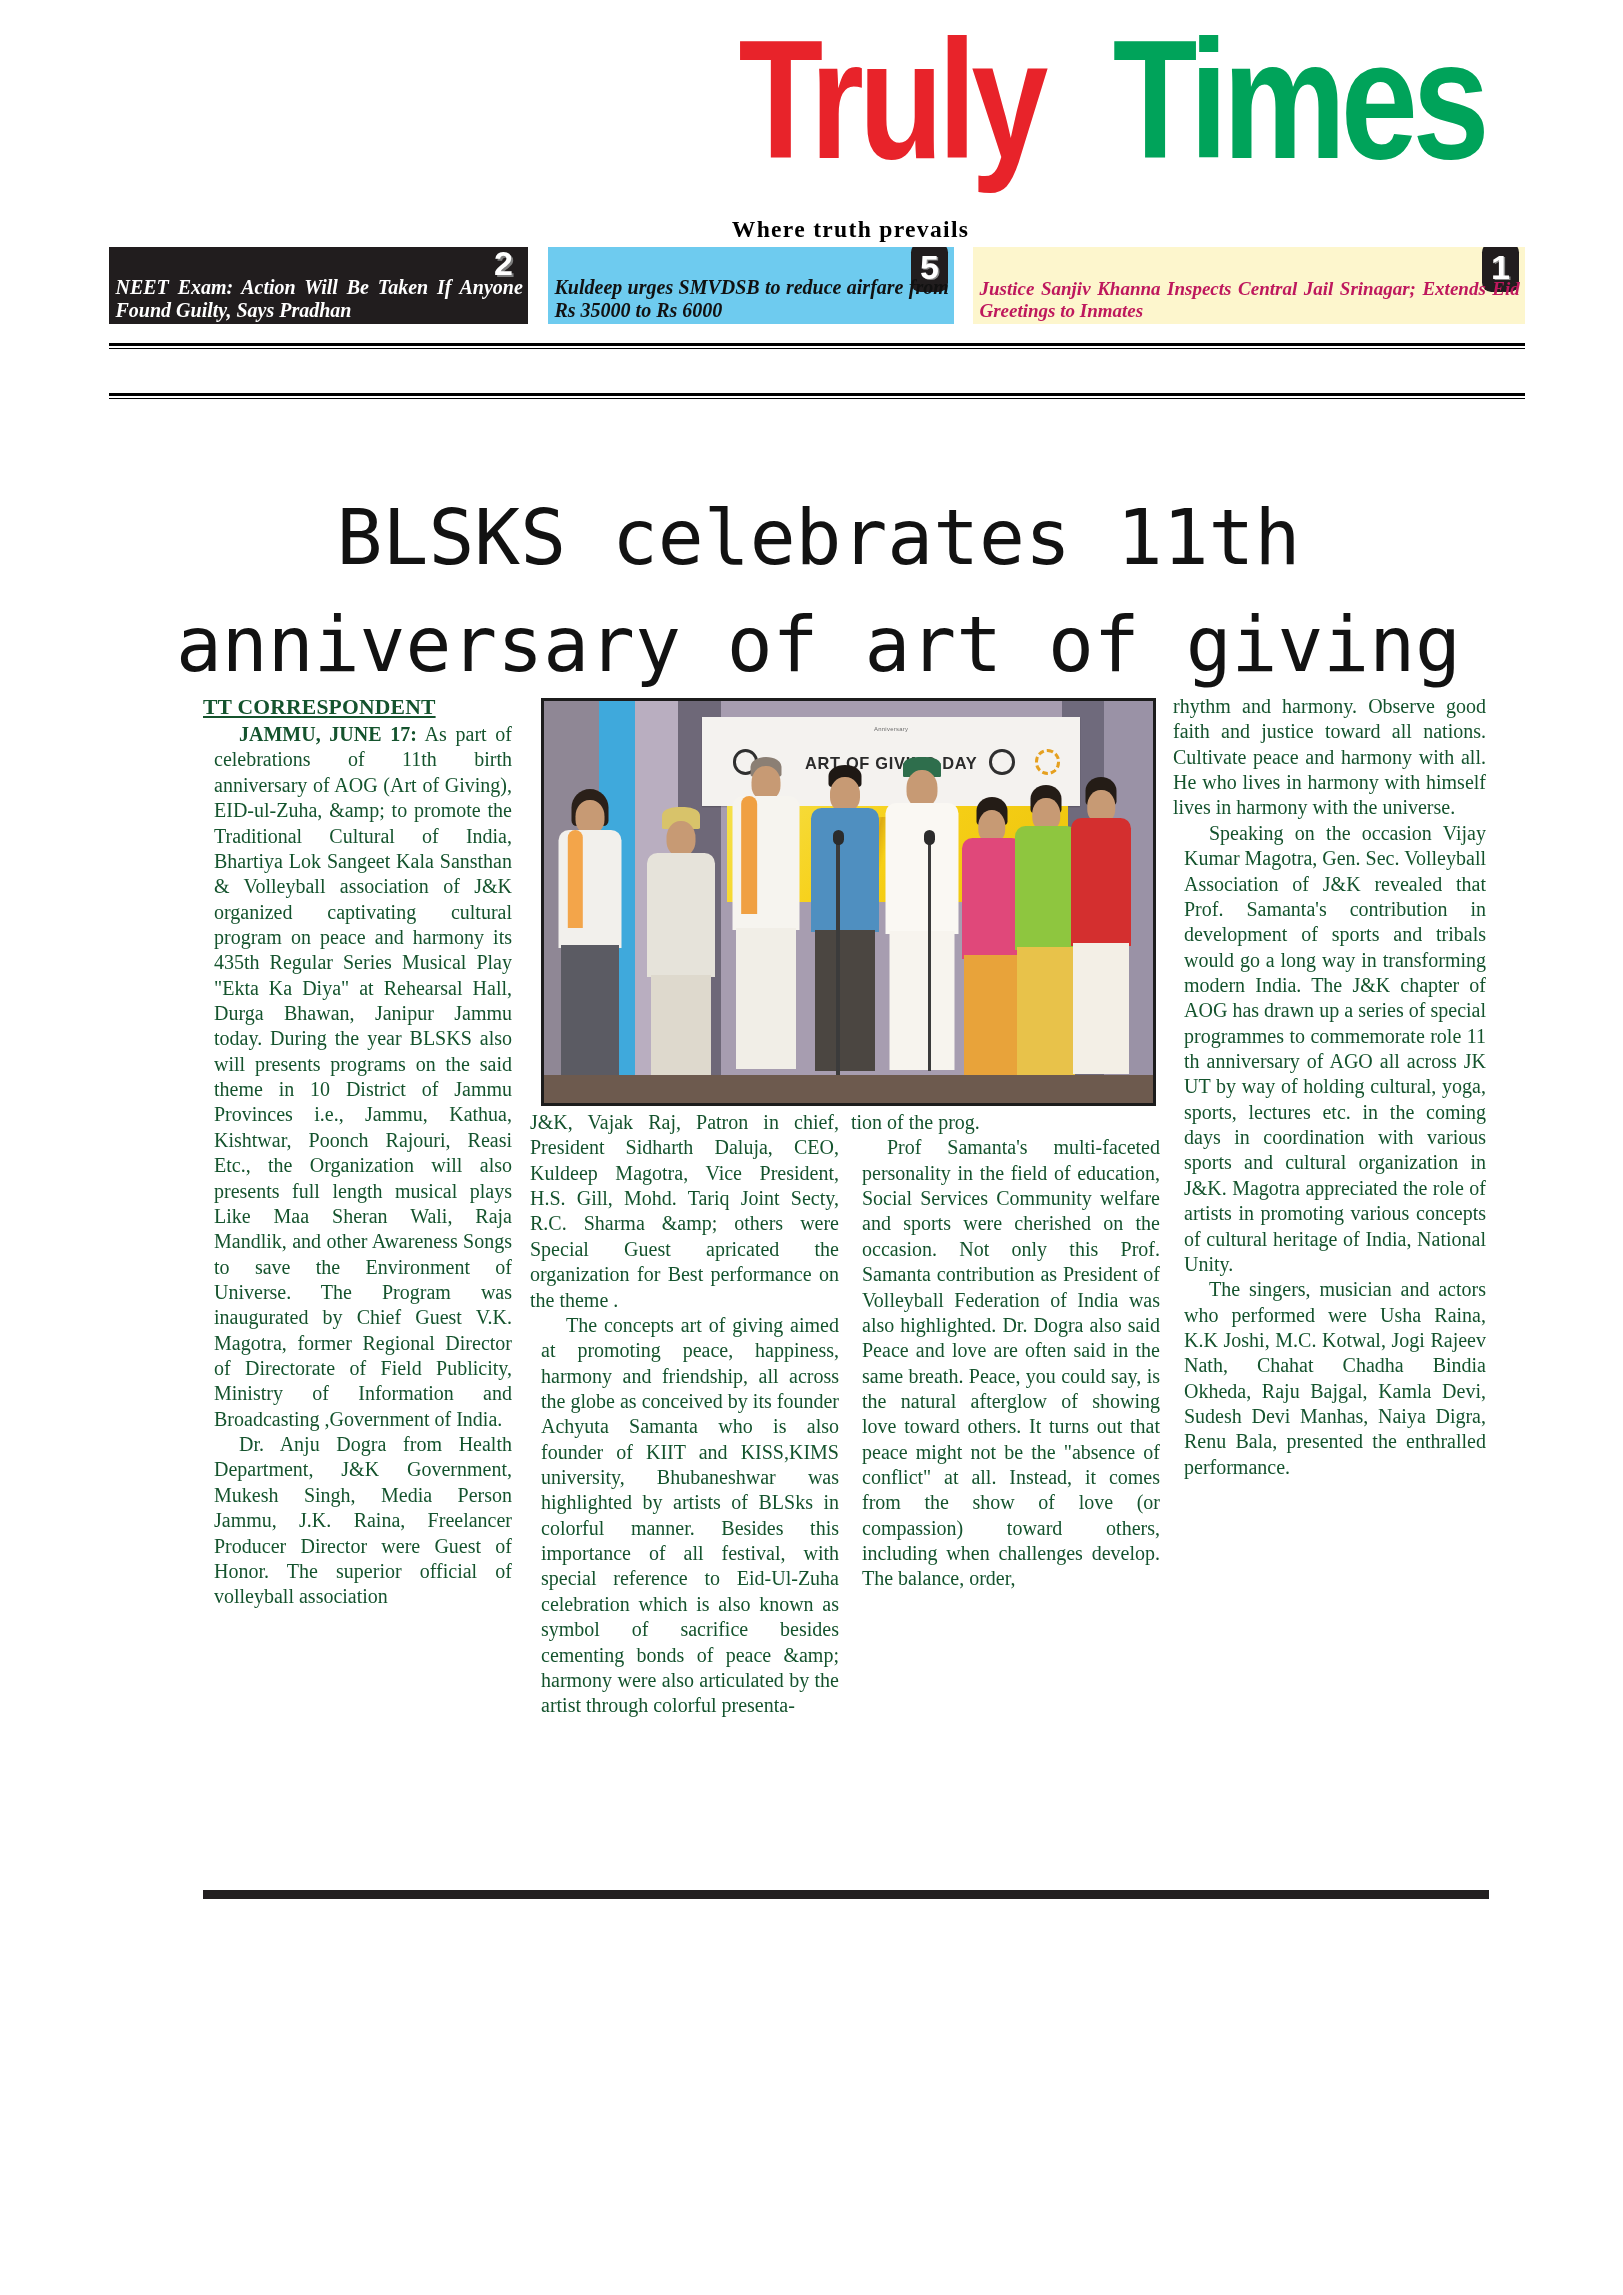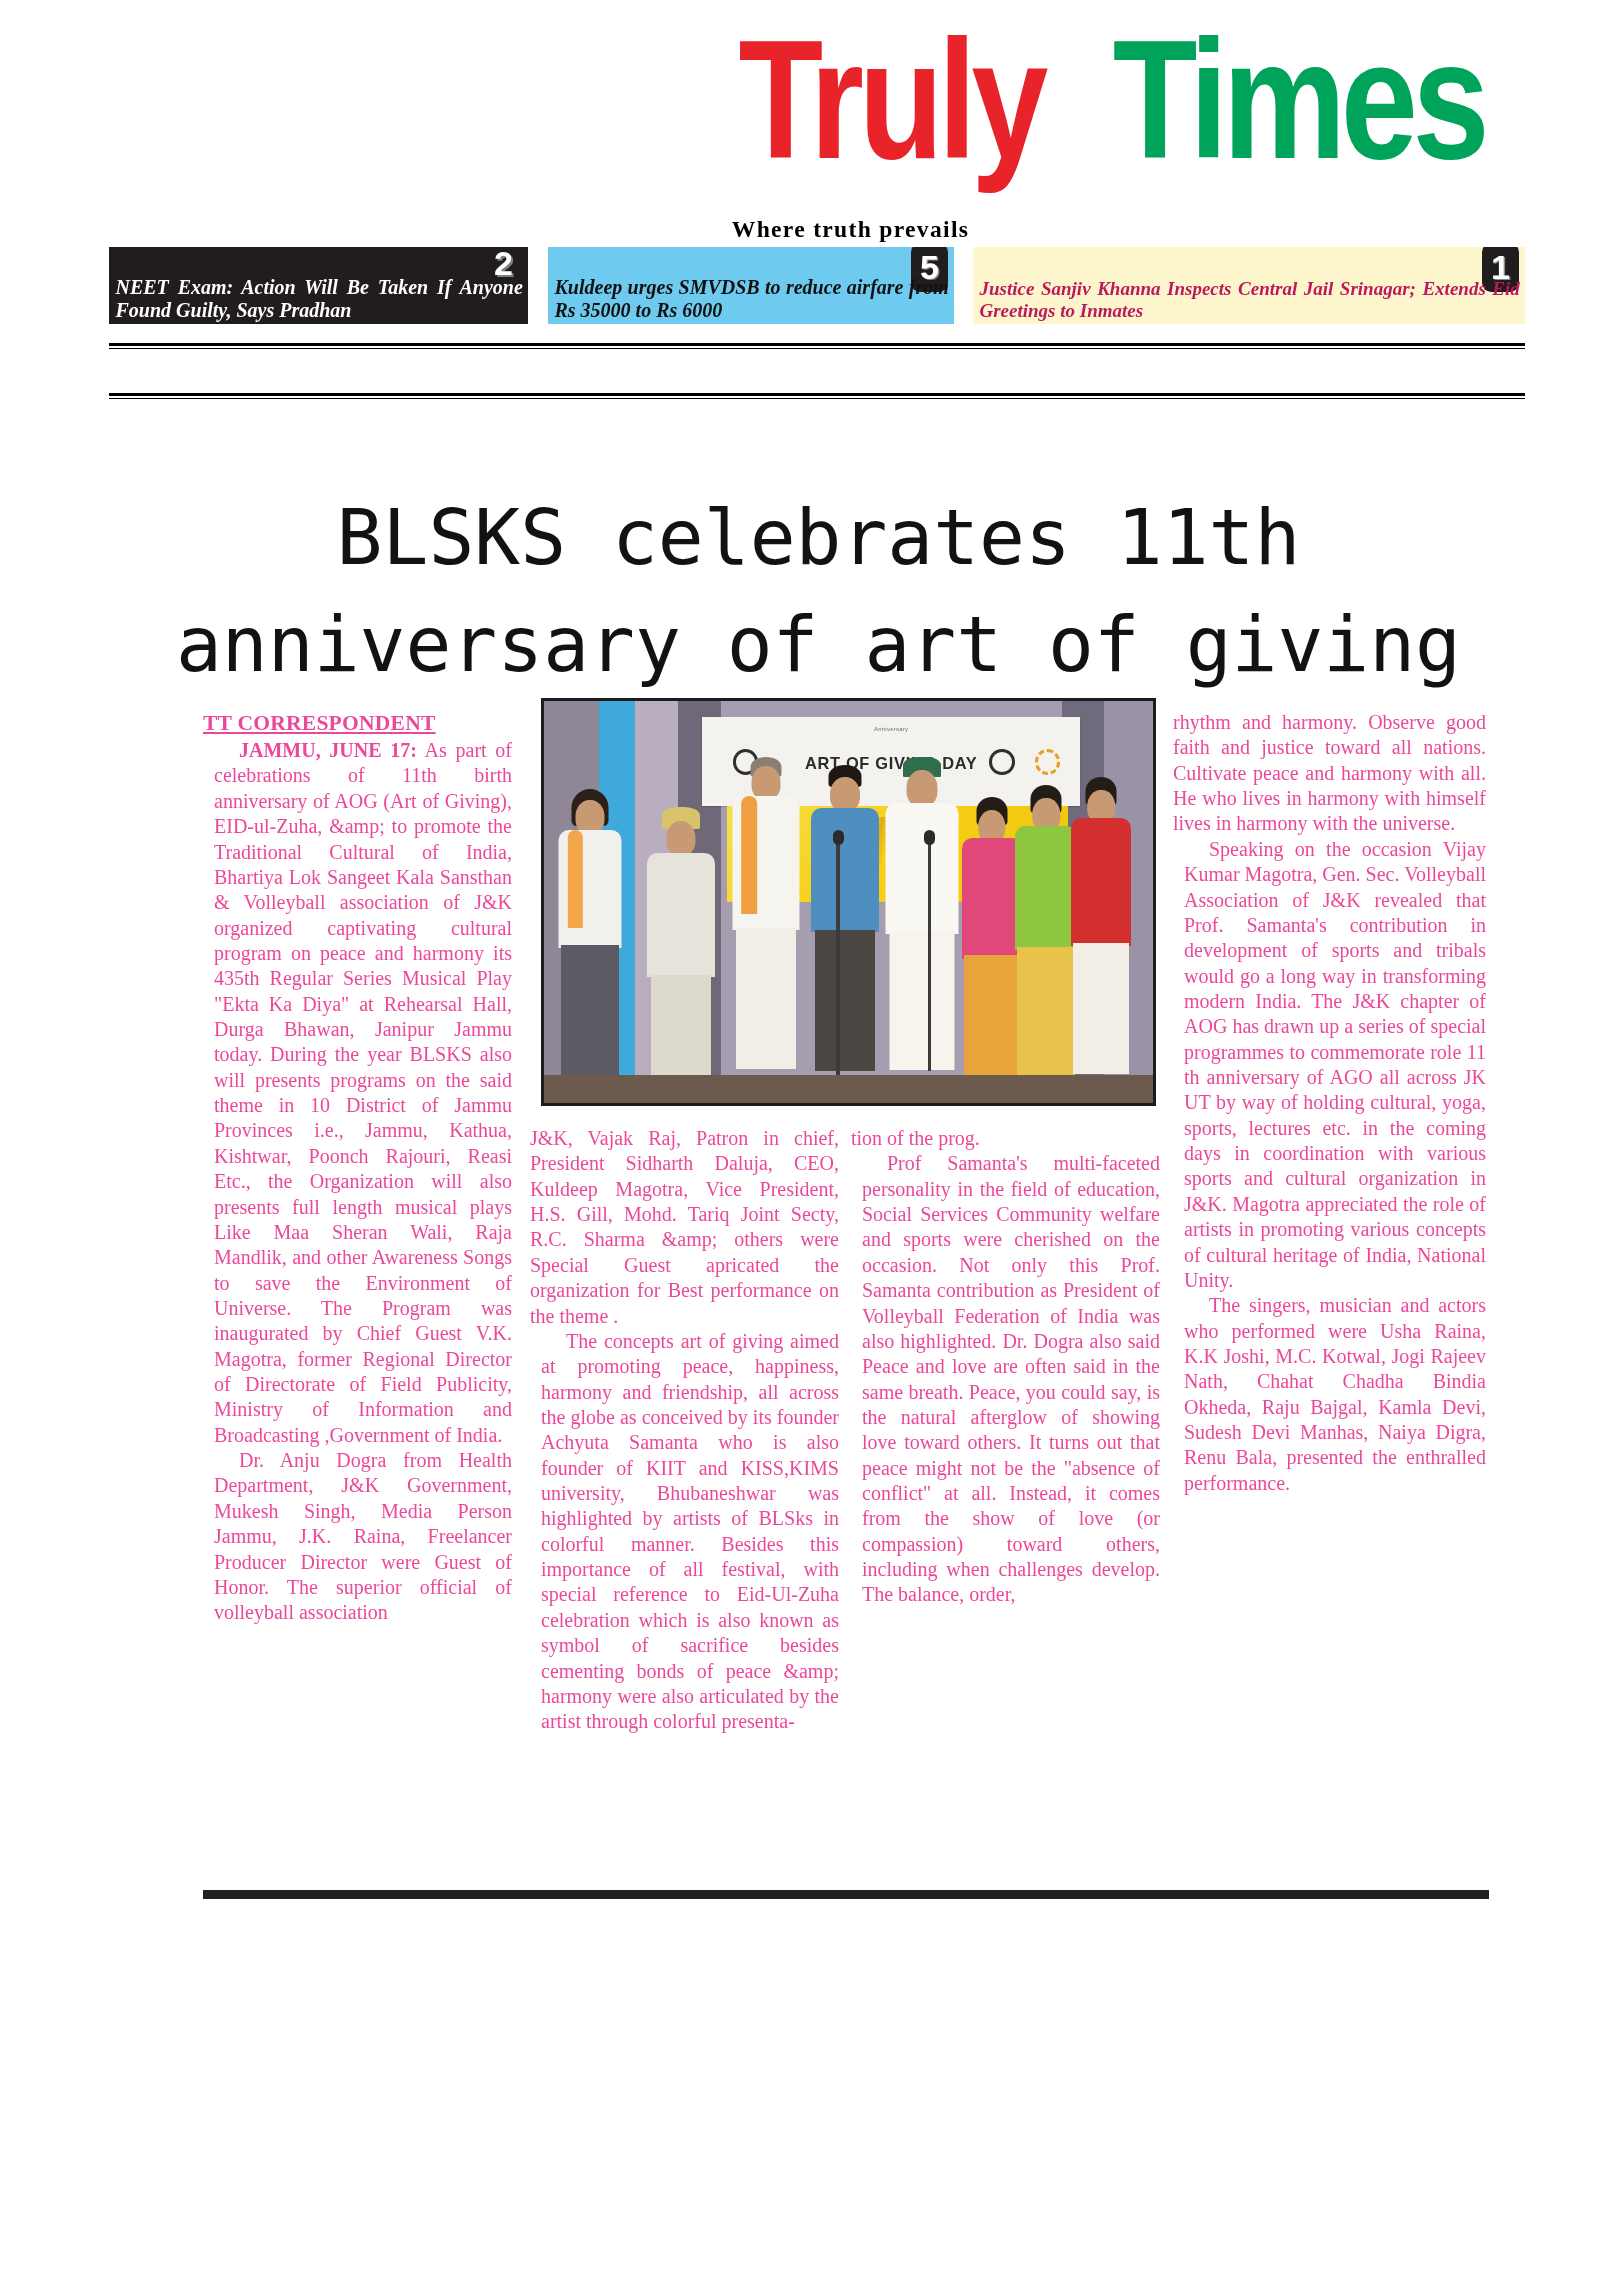--- a/index.html
+++ b/index.html
@@ -225,14 +225,14 @@
   }
   .col {
     position: absolute;
-    top: 16px;
+    top: 0;
     width: 309px;
     font-family: "Liberation Serif", "DejaVu Serif", serif;
     font-size: 20px;
     line-height: 1.268;
     text-align: justify;
     text-align-last: left;
-    color: #ec4899;
+    color: #14532d;
     hyphens: manual;
     word-spacing: 0px;
   }

